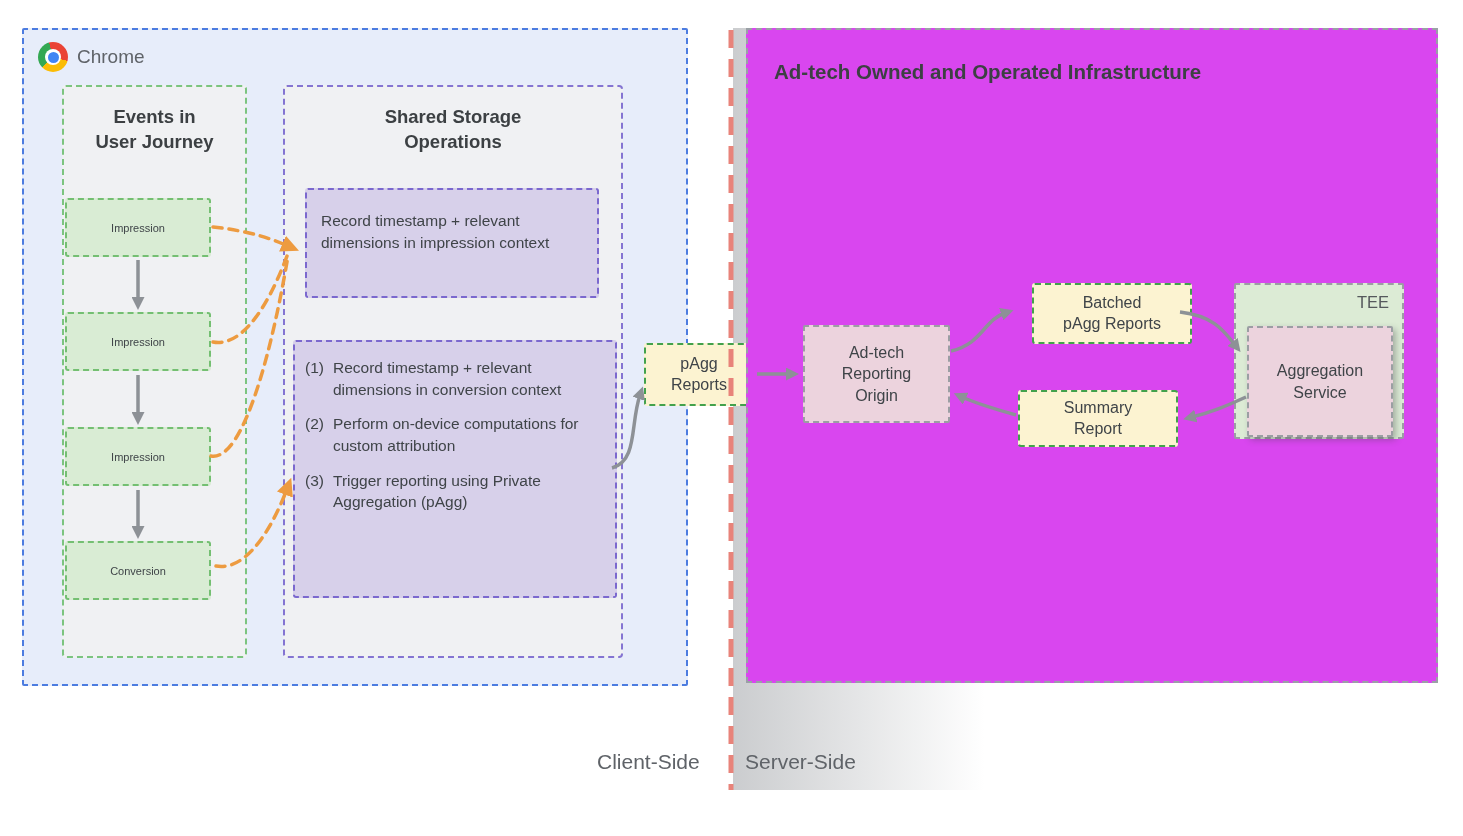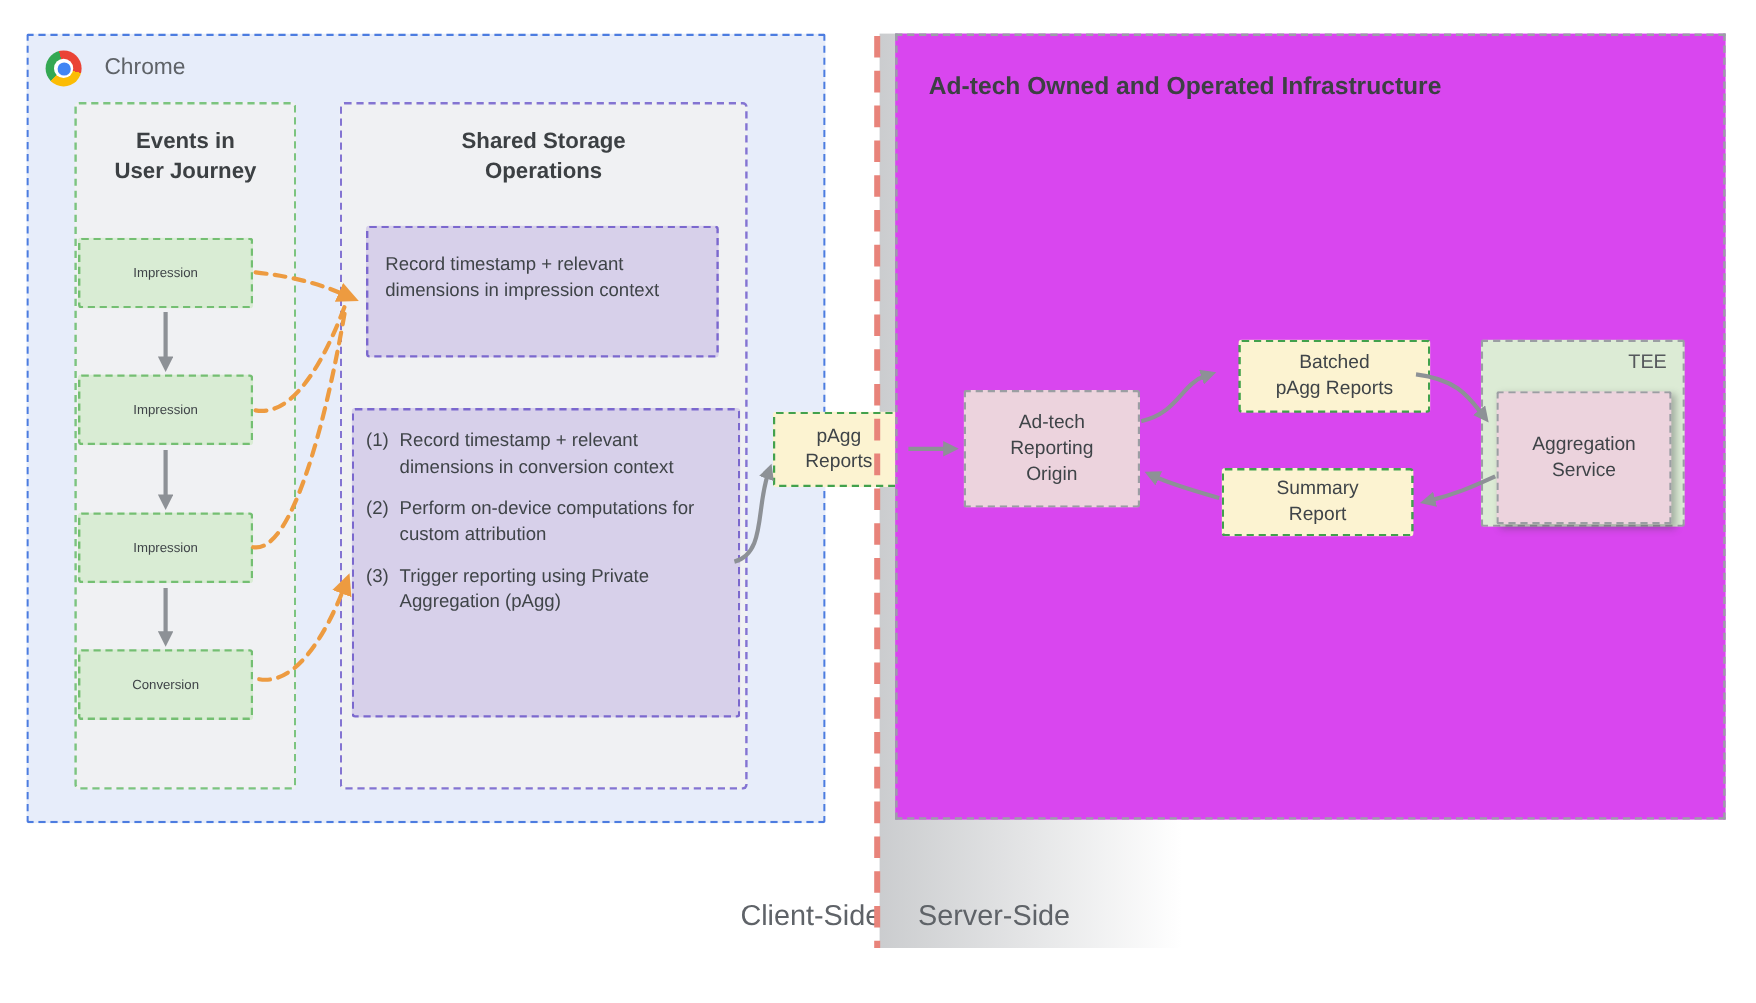--- a/index.html
+++ b/index.html
@@ -18,7 +18,7 @@
     left:22px;top:28px;width:666px;height:658px;
     background:#e7edfa;border:2.5px dashed #4c7ce0;border-radius:2px;
   }
-  .chrome-brand{left:38px;top:42px;display:flex;align-items:center;gap:19px;}
+  .chrome-brand{left:38px;top:42px;display:flex;align-items:center;gap:9px;}
   .chrome-logo{position:relative;width:30px;height:30px;border-radius:50%;
     background:conic-gradient(from 105deg,#fbbc05 0 120deg,#34a853 0 240deg,#ea4335 0 360deg);}
   .chrome-logo .ring{position:absolute;inset:7px;background:#ffffff;border-radius:50%;}

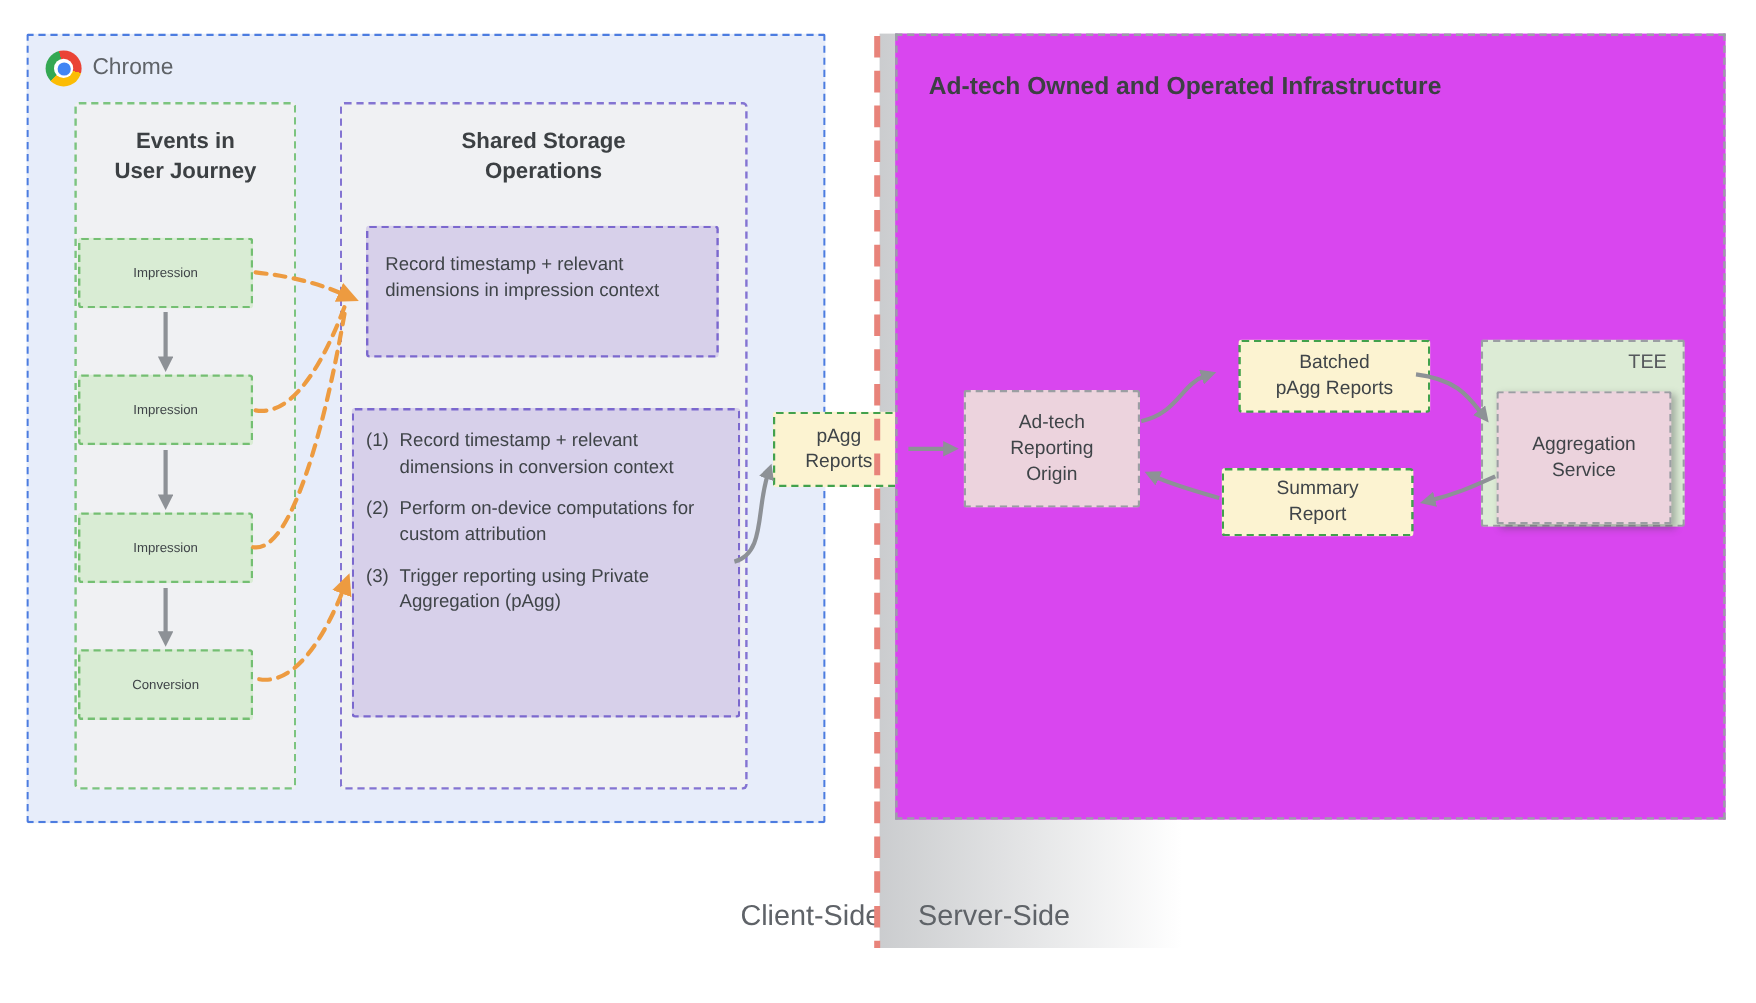--- a/index.html
+++ b/index.html
@@ -85,7 +85,7 @@
   .agg-box{left:1247px;top:326px;width:146px;height:111px;
     box-shadow:3px 3px 6px rgba(60,64,67,0.35);}
 
-  .side-label{font-size:24px;color:#5f6368;margin-left:20px;}
+  .side-label{font-size:21px;color:#5f6368;}
   .client-label{left:597px;top:750px;}
   .server-label{left:745px;top:750px;}
 

